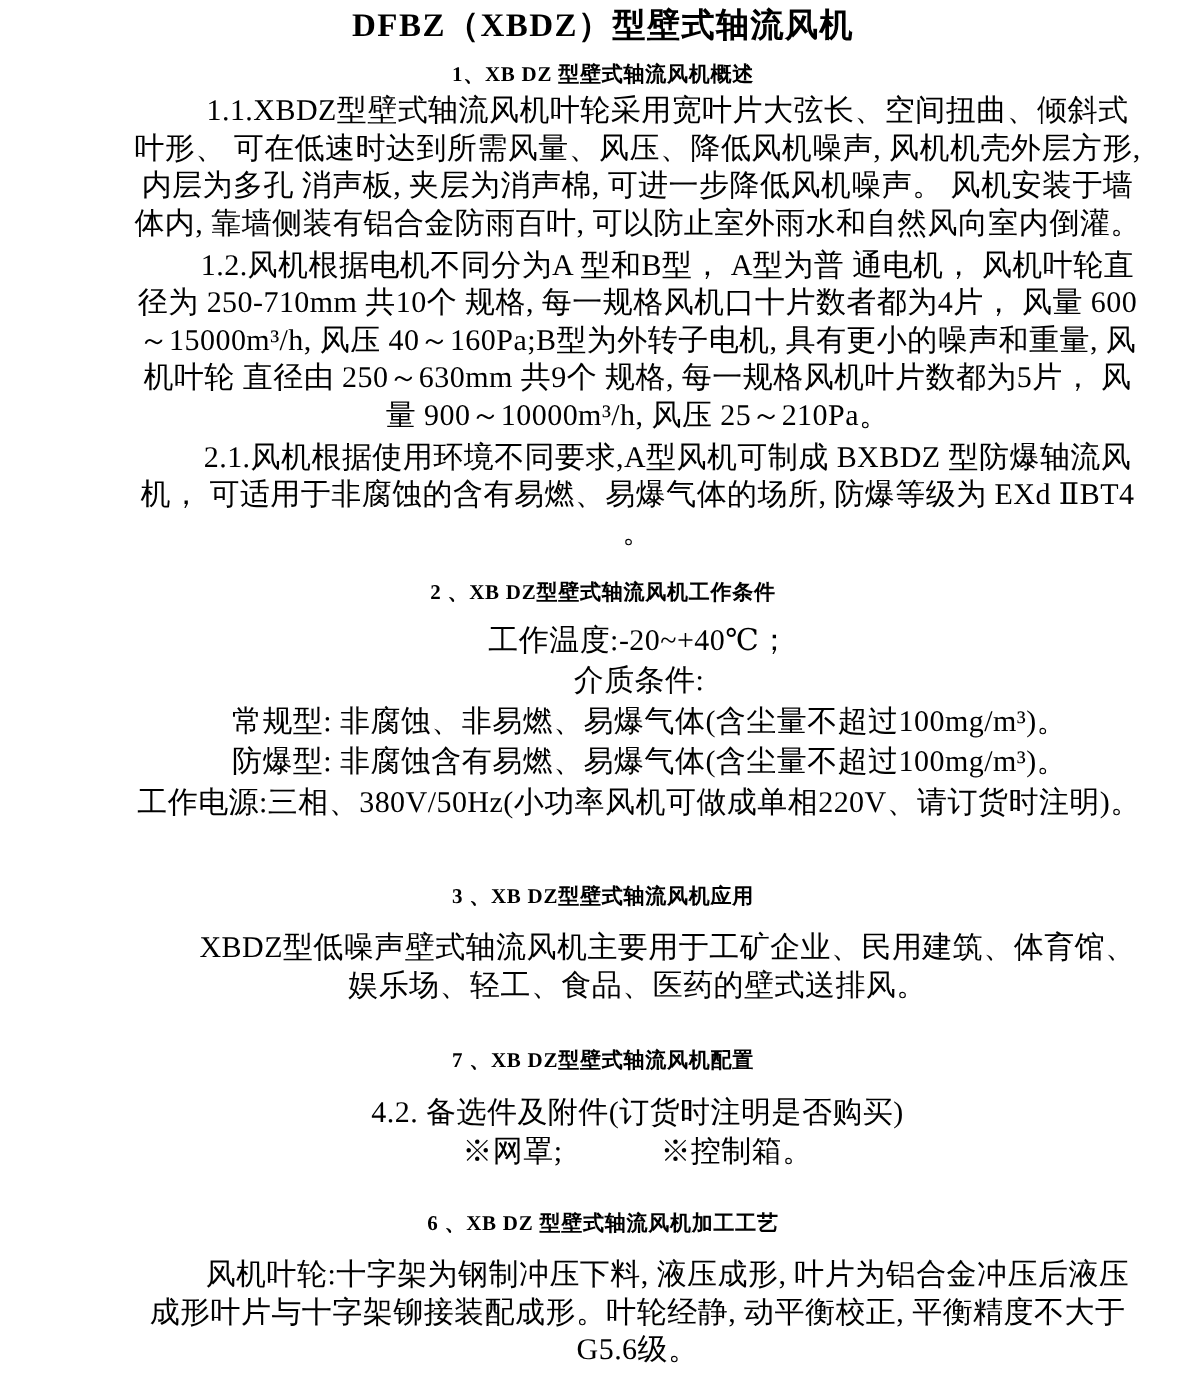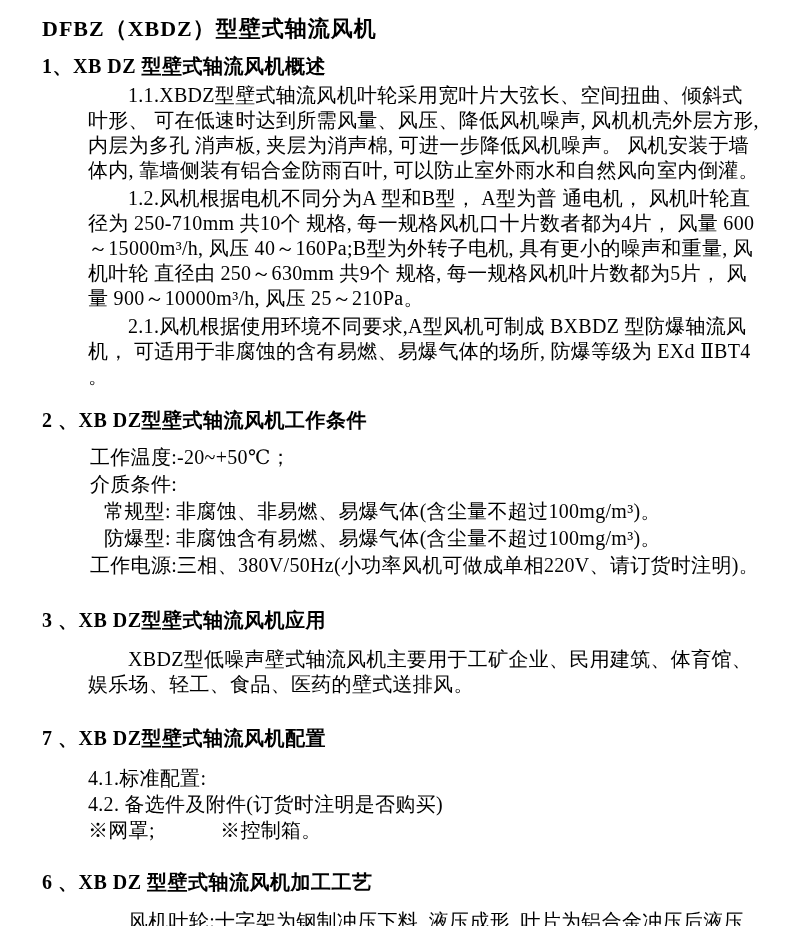--- a/index.html
+++ b/index.html
@@ -15,8 +15,9 @@
     height: 926px;
     background: #ffffff;
     box-sizing: border-box;
-    padding: 14px 38px 0 42px;
+    padding: 2px 38px 0 42px;
     overflow: hidden;
+    text-align: center;
   }
   .doc-title {
     font-size: 22px;

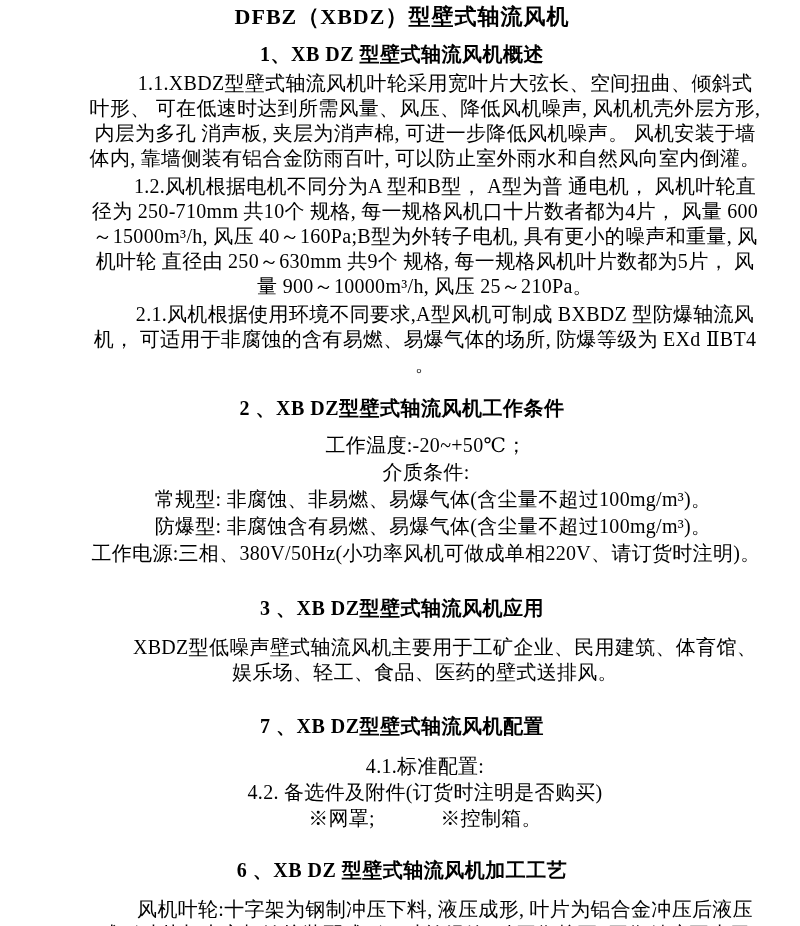--- a/index.html
+++ b/index.html
@@ -26,7 +26,7 @@
     margin: 0 0 9px 0;
   }
   .sec-heading {
-    font-size: 20px;
+    font-size: 14px;
     font-weight: bold;
     letter-spacing: 0.5px;
     margin: 0;

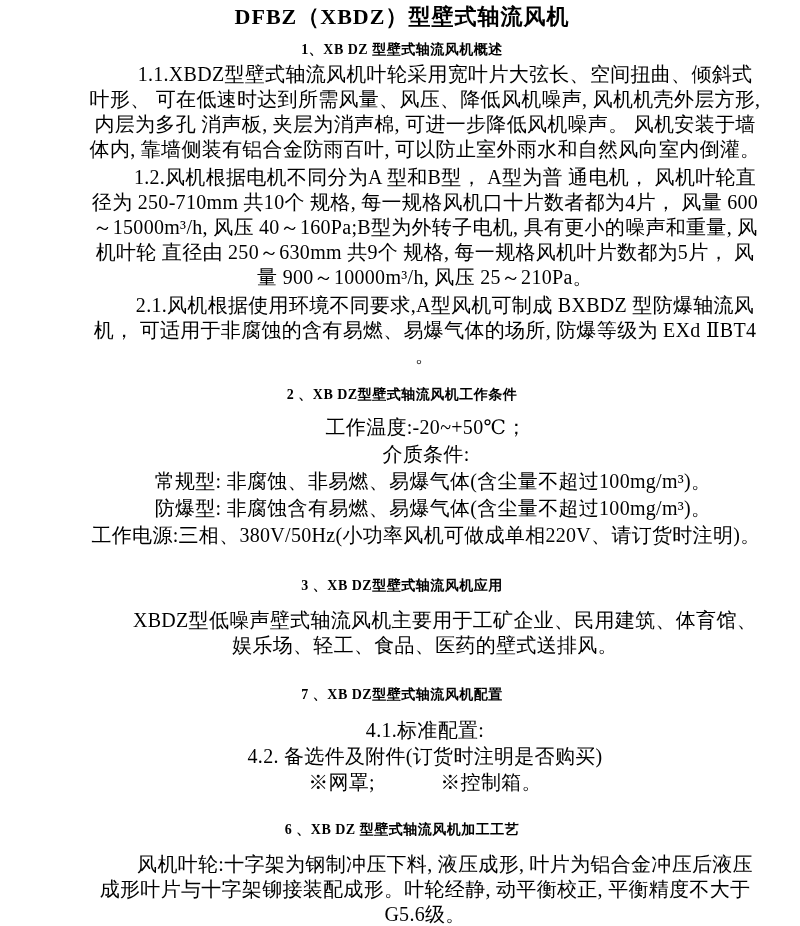--- a/index.html
+++ b/index.html
@@ -81,7 +81,7 @@
   <section class="sec2">
     <h2 class="sec-heading">2 、XB DZ型壁式轴流风机工作条件</h2>
     <div class="body-text cond-block">
-      <div class="cond-line">工作温度:-20~+50℃；</div>
+      <div class="cond-line">工作温度:-20~+40℃；</div>
       <div class="cond-line">介质条件:</div>
       <div class="cond-line cond-sub">常规型: 非腐蚀、非易燃、易爆气体(含尘量不超过100mg/m³)。</div>
       <div class="cond-line cond-sub">防爆型: 非腐蚀含有易燃、易爆气体(含尘量不超过100mg/m³)。</div>

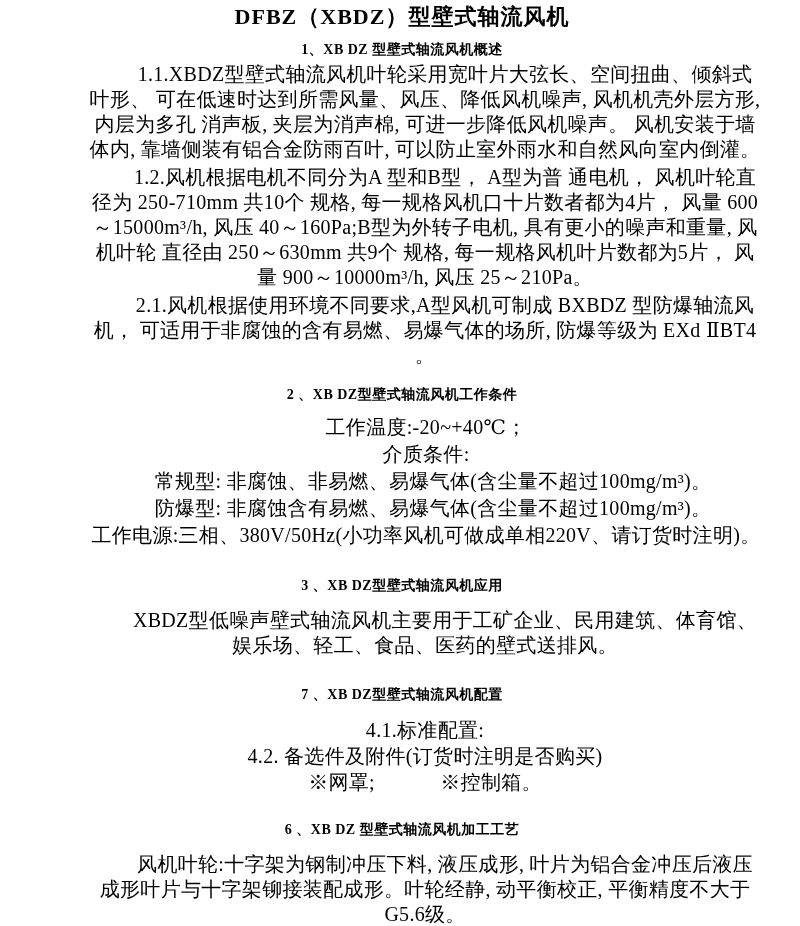--- a/index.html
+++ b/index.html
@@ -47,7 +47,7 @@
   .cond-line { white-space: pre-wrap; }
   .cond-sub { margin-left: 14px; }
   .sec2 { margin-top: 18px; }
-  .sec3 { margin-top: 28px; }
+  .sec3 { margin-top: 40px; }
   .sec4 { margin-top: 28px; }
   .sec5 { margin-top: 26px; }
   .cfg-block {

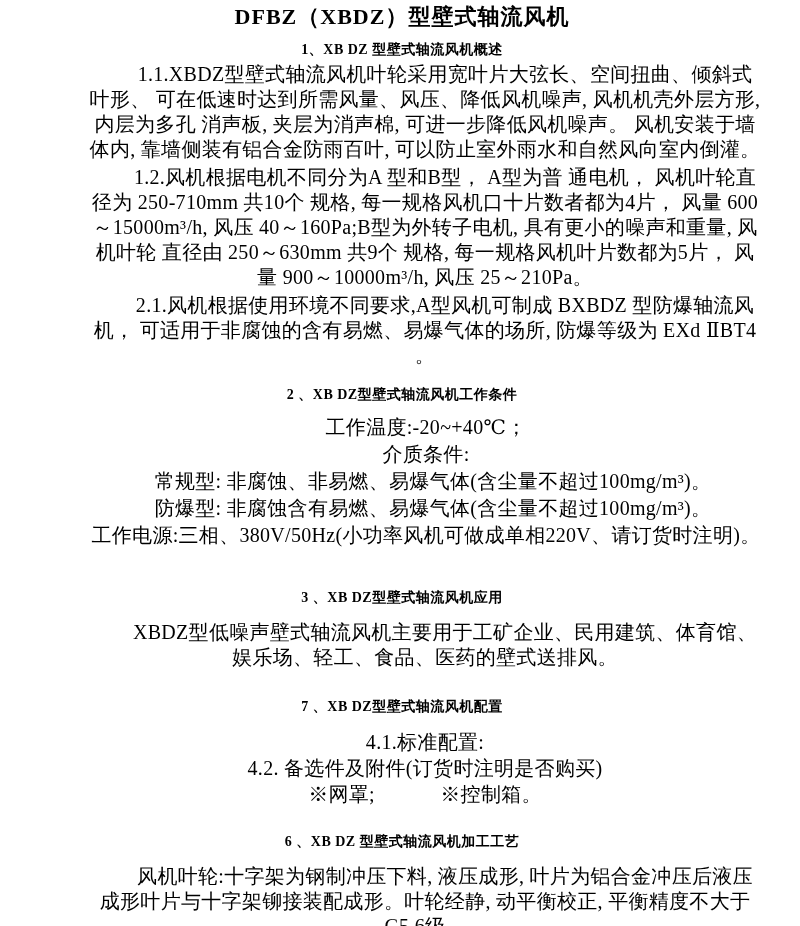--- a/index.html
+++ b/index.html
@@ -99,7 +99,6 @@
   <section class="sec4">
     <h2 class="sec-heading">7 、XB DZ型壁式轴流风机配置</h2>
     <div class="body-text cfg-block">
-      <div>4.1.标准配置:</div>
       <div>4.2.  备选件及附件(订货时注明是否购买)</div>
       <div class="cfg-items opt-items">
         <span class="gap">※网罩;</span>

